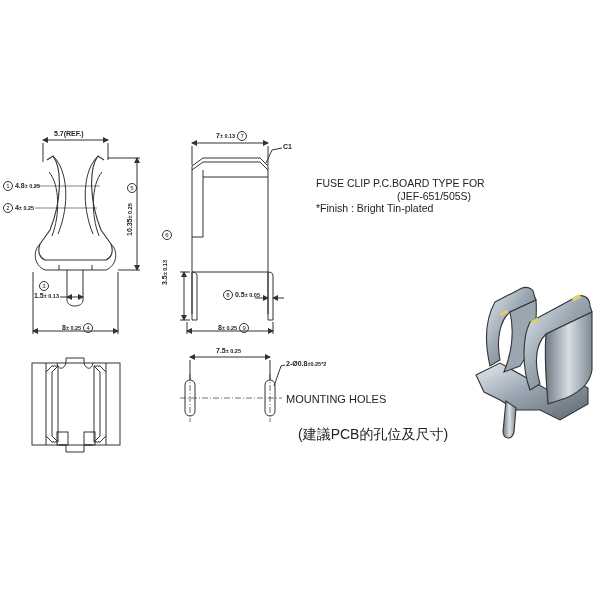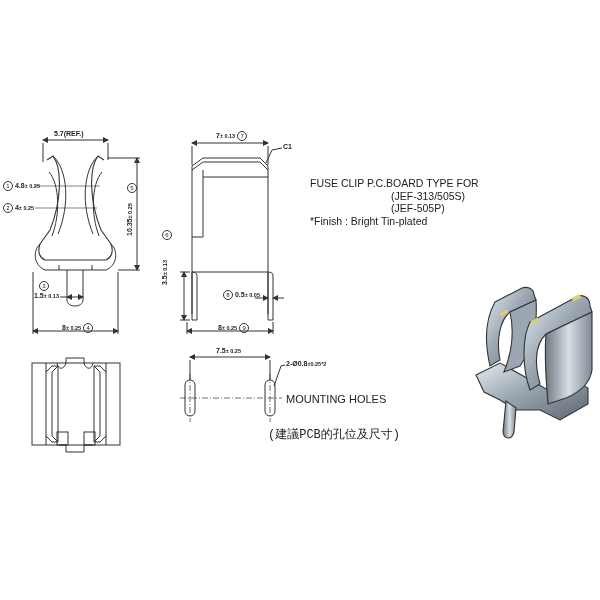--- a/index.html
+++ b/index.html
@@ -11,7 +11,7 @@
   .circ { display:inline-block; width:8px; height:8px; border:1px solid #333; border-radius:50%; font-size:6px; line-height:8px; text-align:center; font-weight:normal; vertical-align:middle; }
   .vert { transform:rotate(-90deg); transform-origin:left top; }
   .spec { position:absolute; left:310px; top:177px; font-size:10.5px; line-height:12.6px; color:#222; }
-  .spec div { white-space:nowrap; }
+  .spec div { white-space:nowrap;margin-left:6px; }
   .ind { padding-left:81px; }
   .mh-title { position:absolute; left:286px; top:393px; font-size:11px; color:#222; }
   .mh-sub { position:absolute; left:268px; top:426px; font-size:12px; color:#222;font-family:Liberation Mono, monospace; }

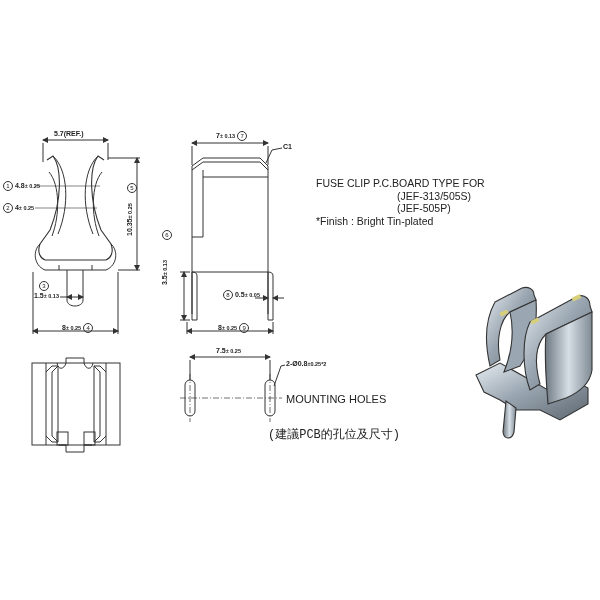--- a/index.html
+++ b/index.html
@@ -203,7 +203,7 @@
 
 <div class="spec">
   <div>FUSE CLIP P.C.BOARD TYPE FOR</div>
-  <div class="ind">(JEF-313/505S)</div>
+  <div class="ind">(JEF-651/505S)</div>
   <div class="ind">(JEF-505P)</div>
   <div>*Finish : Bright Tin-plated</div>
 </div>

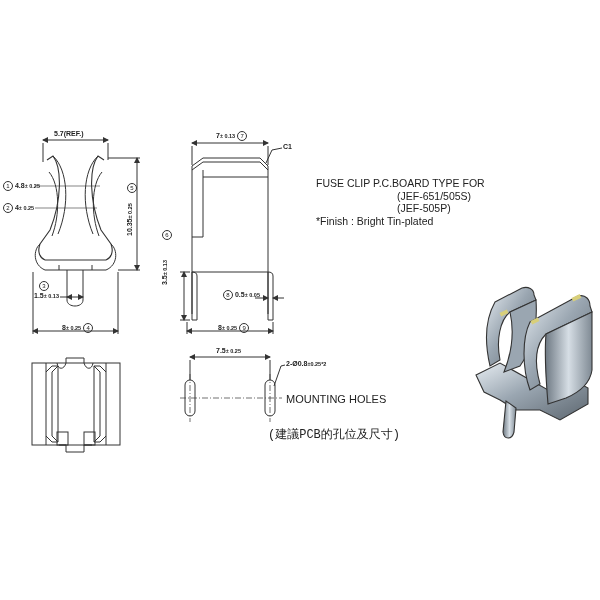--- a/index.html
+++ b/index.html
@@ -204,7 +204,6 @@
 <div class="spec">
   <div>FUSE CLIP P.C.BOARD TYPE FOR</div>
   <div class="ind">(JEF-651/505S)</div>
-  <div class="ind">(JEF-505P)</div>
   <div>*Finish : Bright Tin-plated</div>
 </div>
 

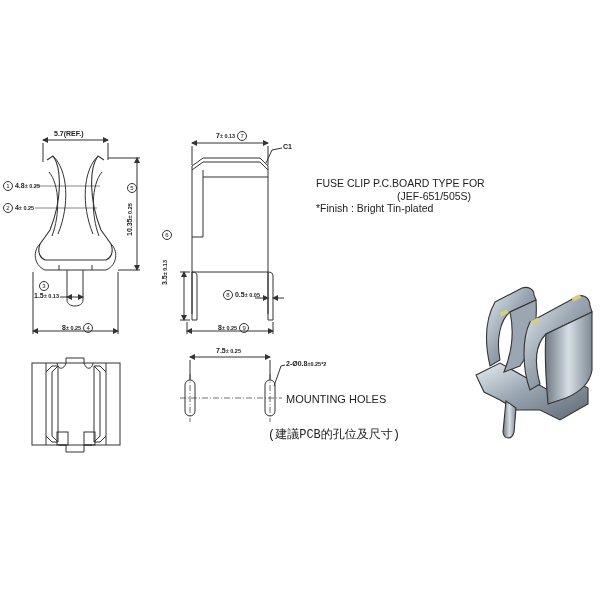--- a/index.html
+++ b/index.html
@@ -14,7 +14,7 @@
   .spec div { white-space:nowrap;margin-left:6px; }
   .ind { padding-left:81px; }
   .mh-title { position:absolute; left:286px; top:393px; font-size:11px; color:#222; }
-  .mh-sub { position:absolute; left:268px; top:426px; font-size:12px; color:#222;font-family:Liberation Mono, monospace; }
+  .mh-sub { position:absolute; left:298px; top:426px; font-size:14px; color:#222; }
 </style>
 </head>
 <body>

